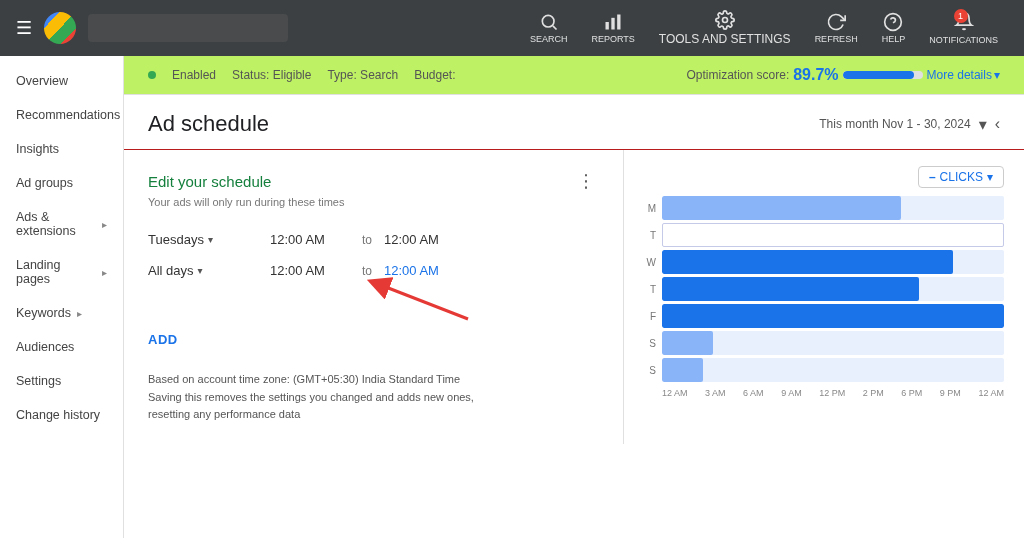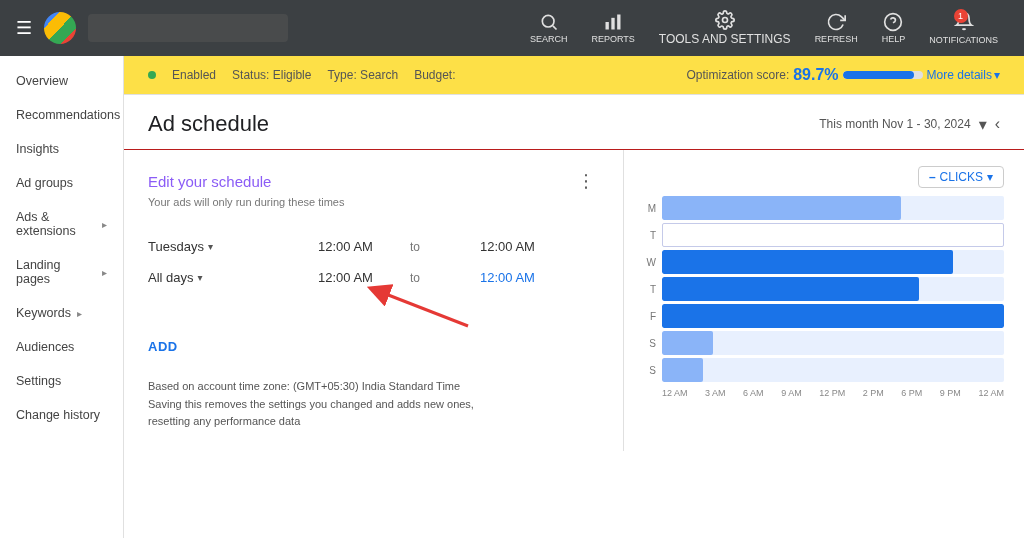--- a/index.html
+++ b/index.html
@@ -56,7 +56,7 @@
       gap: 16px;
       padding: 10px 24px;
       border-bottom: 1px solid #e0e0e0;
-      background: #fde047;
+      background: #bef264;
     }
     .enabled-dot { width: 8px; height: 8px; background: #34a853; border-radius: 50%; display: inline-block; }
     .status-text { font-size: 12px; color: #555; }

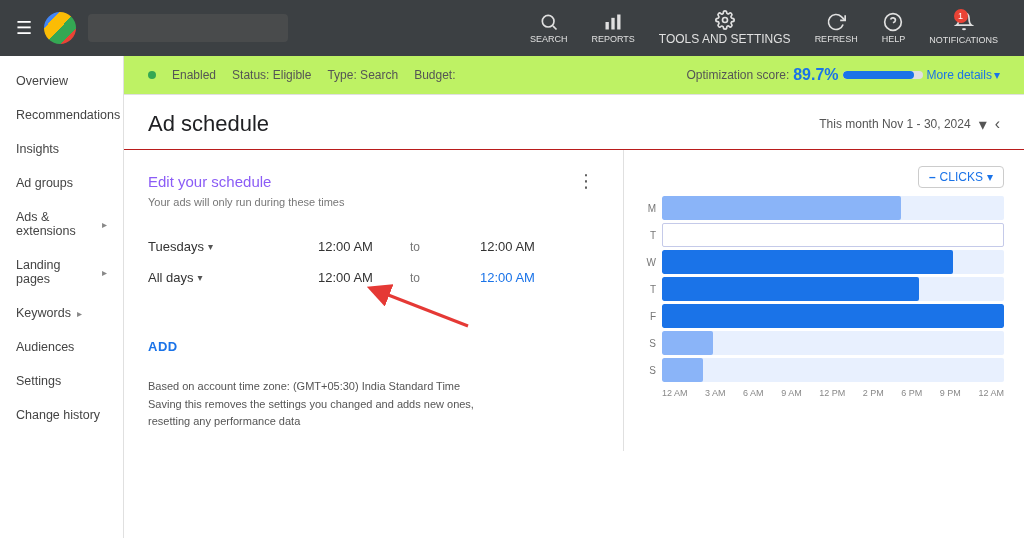--- a/index.html
+++ b/index.html
@@ -90,7 +90,7 @@
       flex-shrink: 0;
     }
     .schedule-header { display: flex; align-items: center; justify-content: space-between; margin-bottom: 4px; }
-    .schedule-title { font-size: 15px; font-weight: 500; color: #8b5cf6; }
+    .schedule-title { font-size: 15px; font-weight: 500; color: #15803d; }
     .more-btn { color: #555; cursor: pointer; font-size: 18px; padding: 0 4px; }
     .schedule-subtitle { font-size: 11px; color: #777; margin-bottom: 31px; }
 

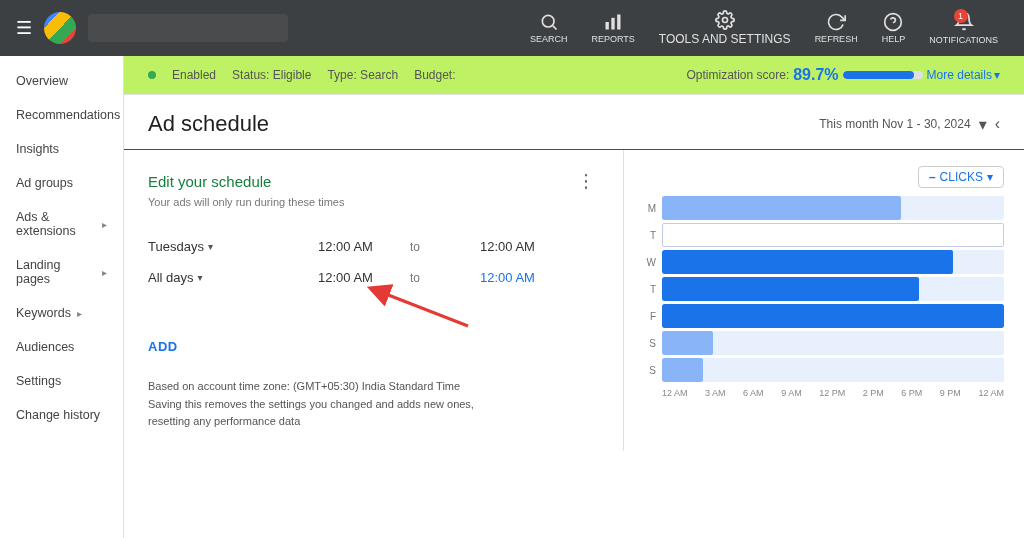--- a/index.html
+++ b/index.html
@@ -92,7 +92,7 @@
     .schedule-header { display: flex; align-items: center; justify-content: space-between; margin-bottom: 4px; }
     .schedule-title { font-size: 15px; font-weight: 500; color: #15803d; }
     .more-btn { color: #555; cursor: pointer; font-size: 18px; padding: 0 4px; }
-    .schedule-subtitle { font-size: 11px; color: #777; margin-bottom: 31px; }
+    .schedule-subtitle { font-size: 11px; color: #777; margin-bottom: 24px; }
 
     .schedule-row {
       display: flex;

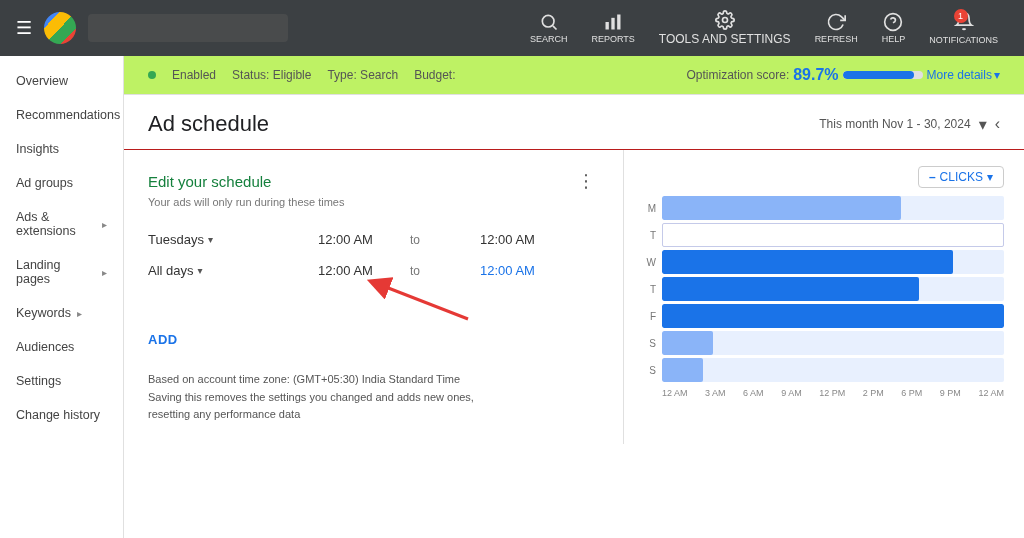--- a/index.html
+++ b/index.html
@@ -110,7 +110,7 @@
       cursor: pointer;
     }
     .day-select .down-arrow { color: #555; font-size: 10px; }
-    .time-value { font-size: 13px; color: #333; min-width: 80px; margin-left: 48px; }
+    .time-value { font-size: 13px; color: #333; min-width: 80px; }
     .time-value.highlight { color: #1a73e8; font-weight: 500; }
     .to-label { font-size: 12px; color: #777; }
 

